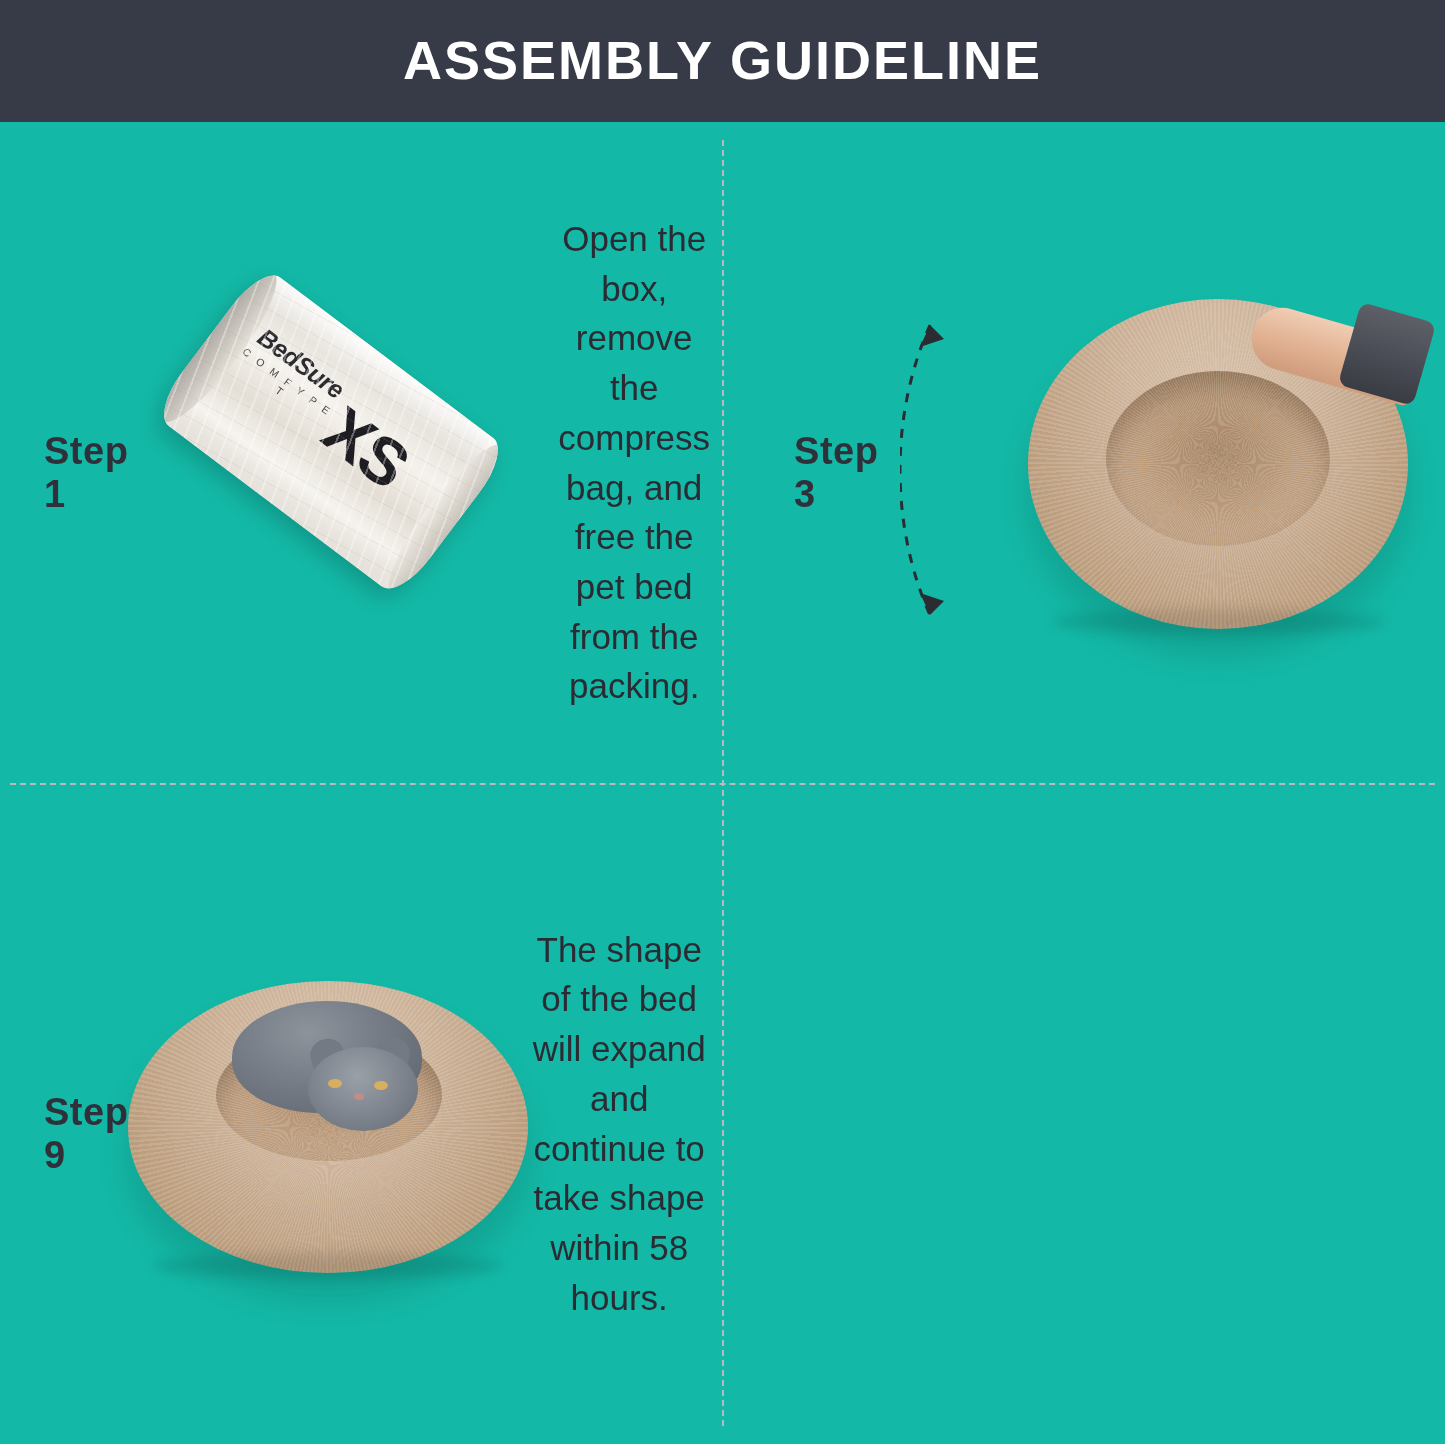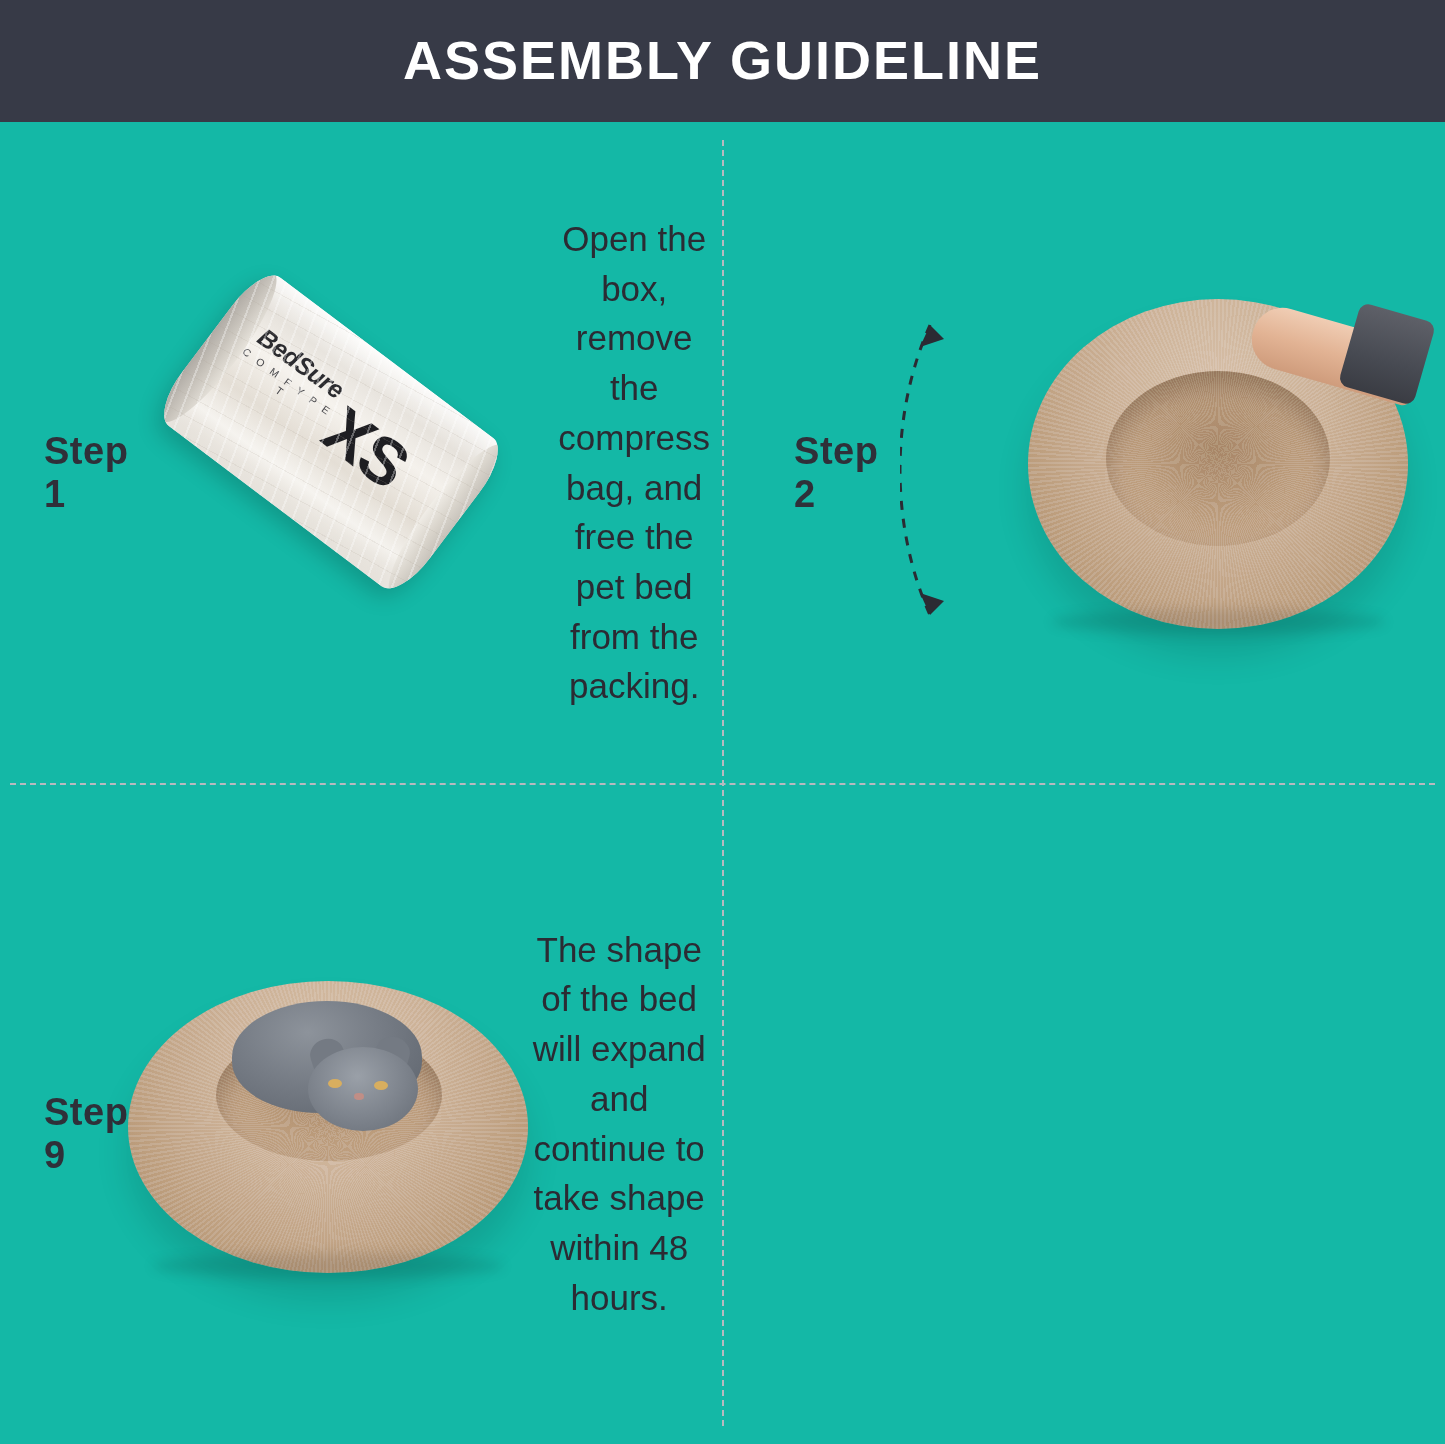--- a/index.html
+++ b/index.html
@@ -353,7 +353,7 @@
     </div>
 
     <div class="cell">
-      <div class="step-title">Step 2</div>
+      <div class="step-title">Step 3</div>
       <div class="art">
         <div style="position:relative;width:560px;height:390px;">
           <svg class="shake-arrow" viewBox="0 0 130 350">

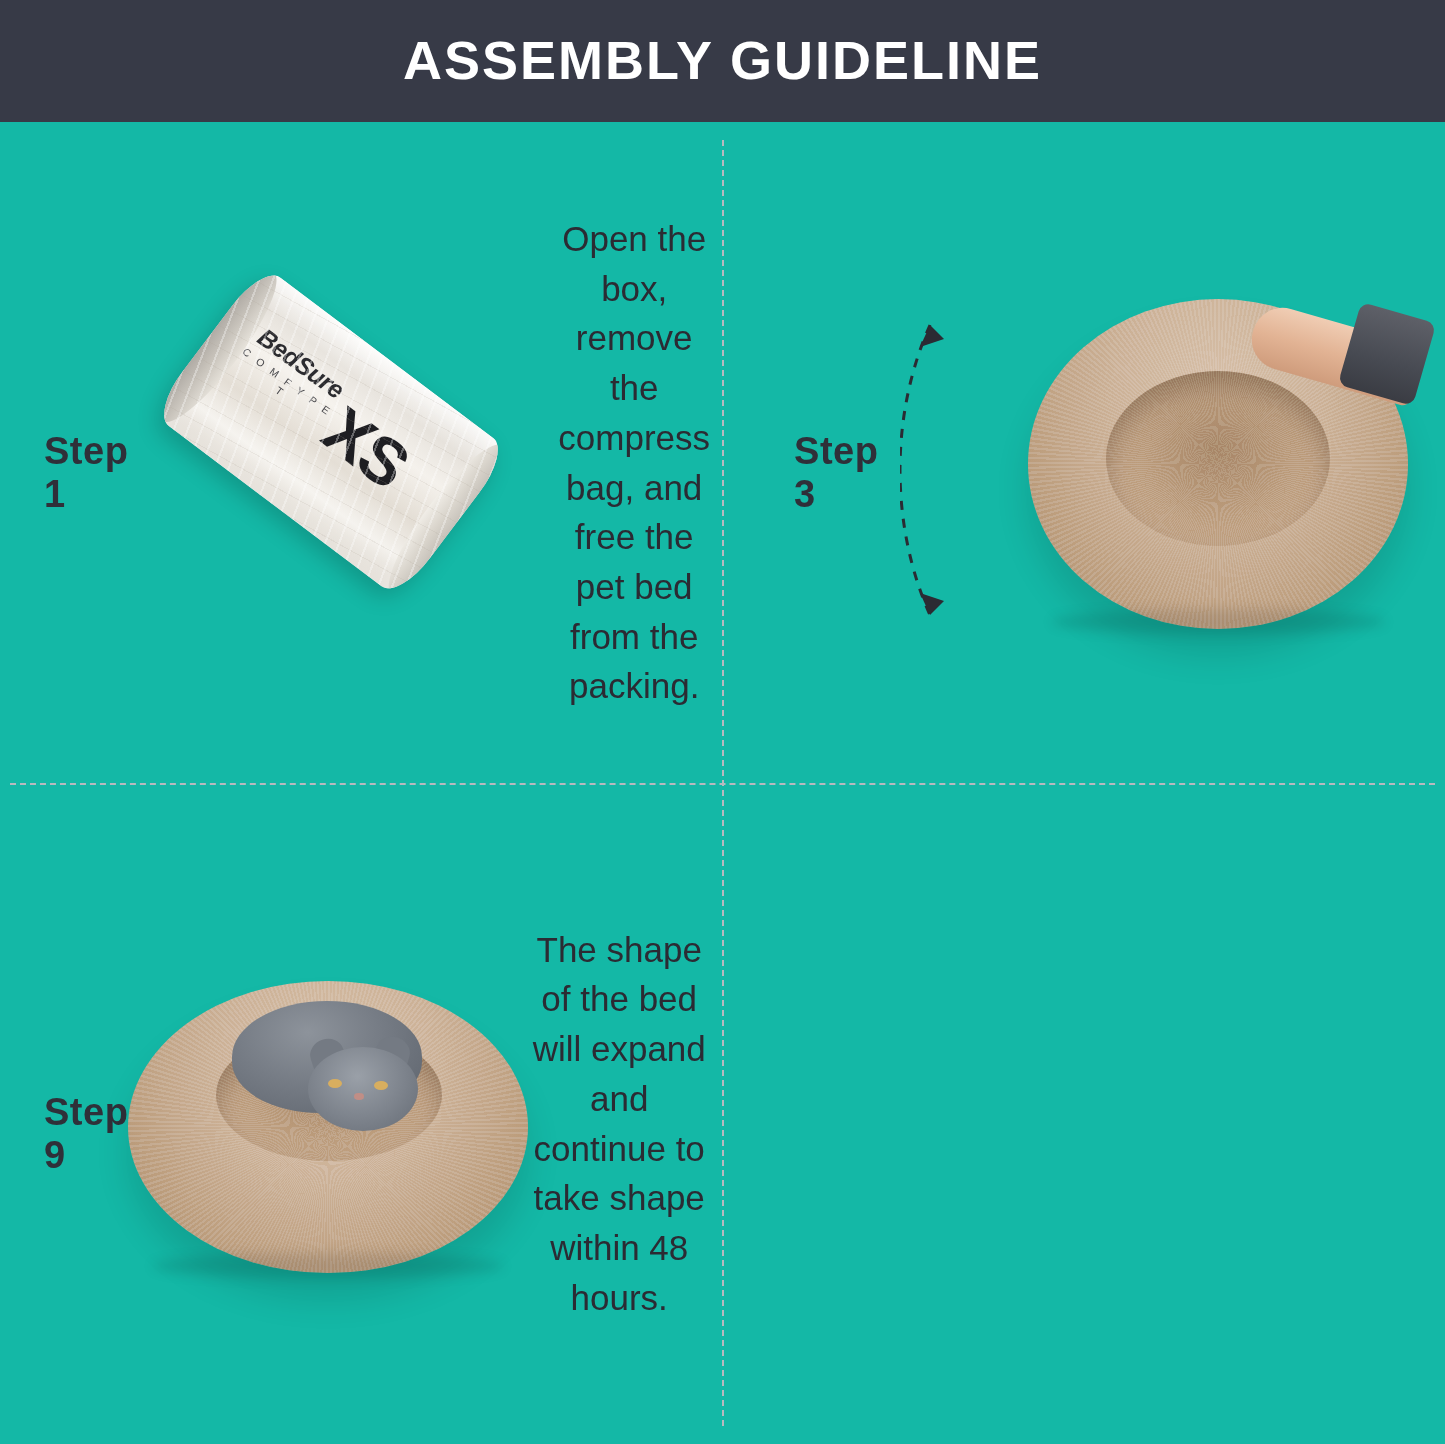--- a/index.html
+++ b/index.html
@@ -391,7 +391,7 @@
           <div class="shadow"></div>
         </div>
       </div>
-      <div class="caption">The shape of the bed will expand and continue to take shape within 48 hours.</div>
+      <div class="caption">The shape of the bed will expand and continue to take shape within 58 hours.</div>
     </div>
 
   </div>

